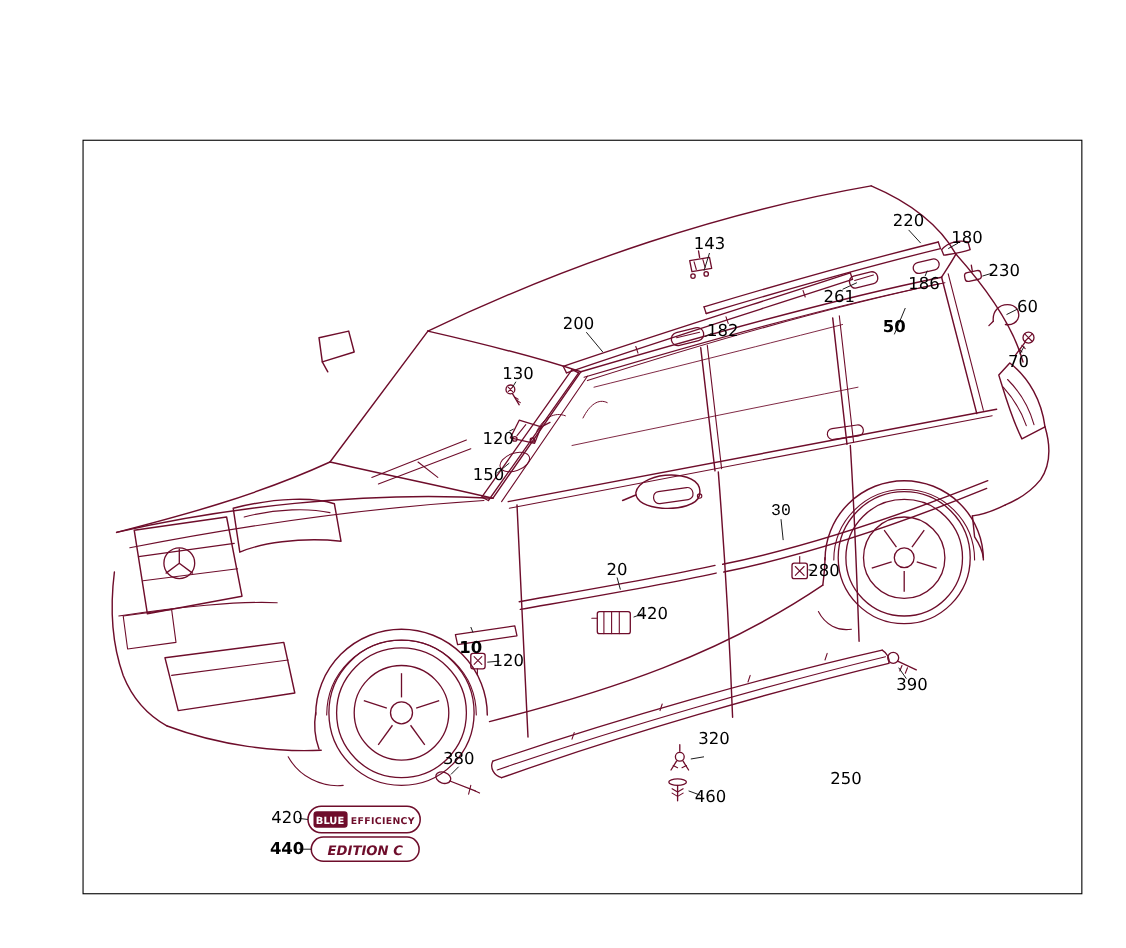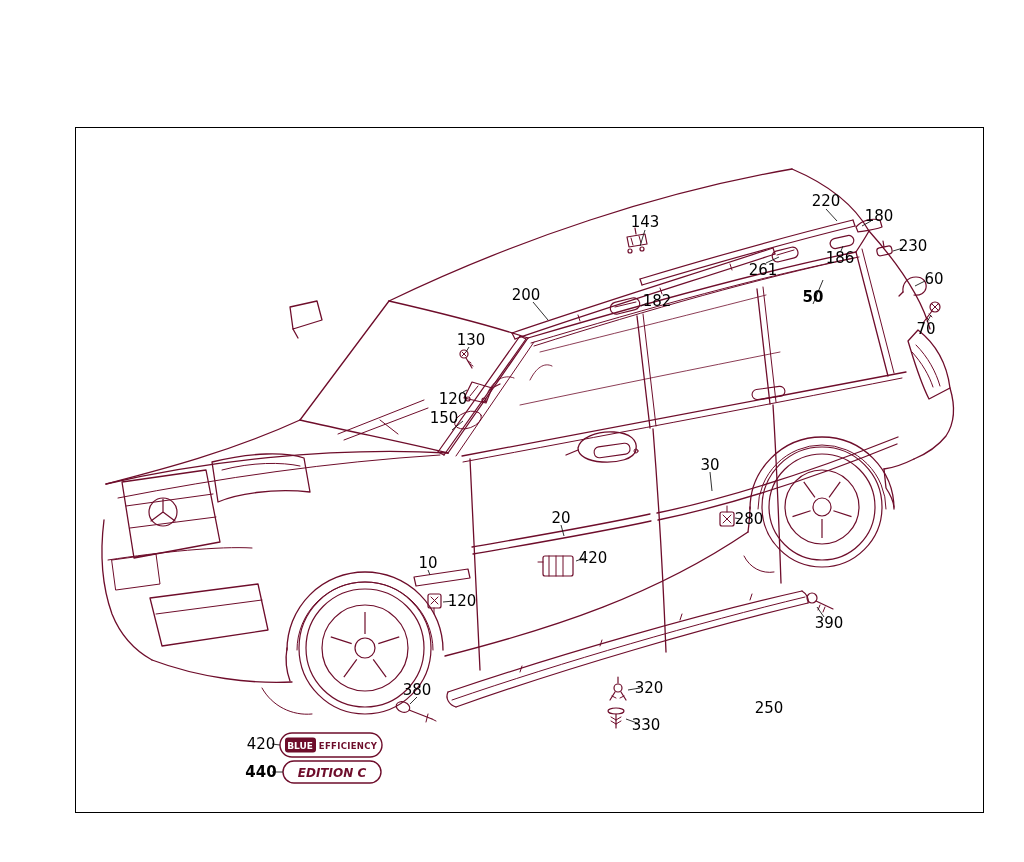--- a/index.html
+++ b/index.html
@@ -328,7 +328,7 @@
       <span class="part-label" style="left: 926px; top: 329px;">70</span>
       <span class="part-label" style="left: 471px; top: 340px;">130</span>
       <span class="part-label" style="left: 453px; top: 399px; text-align: center;">120</span>
-      <span class="part-label" style="left: 444px; top: 418px; text-align: center;">150</span>
+      <span class="part-label" style="left: 444px; top: 432px; text-align: center;">150</span>
       <span class="part-label" style="left: 710px; top: 465px;">30</span>
       <span class="part-label" style="left: 561px; top: 518px;">20</span>
       <span class="part-label" style="left: 749px; top: 519px;">280</span>

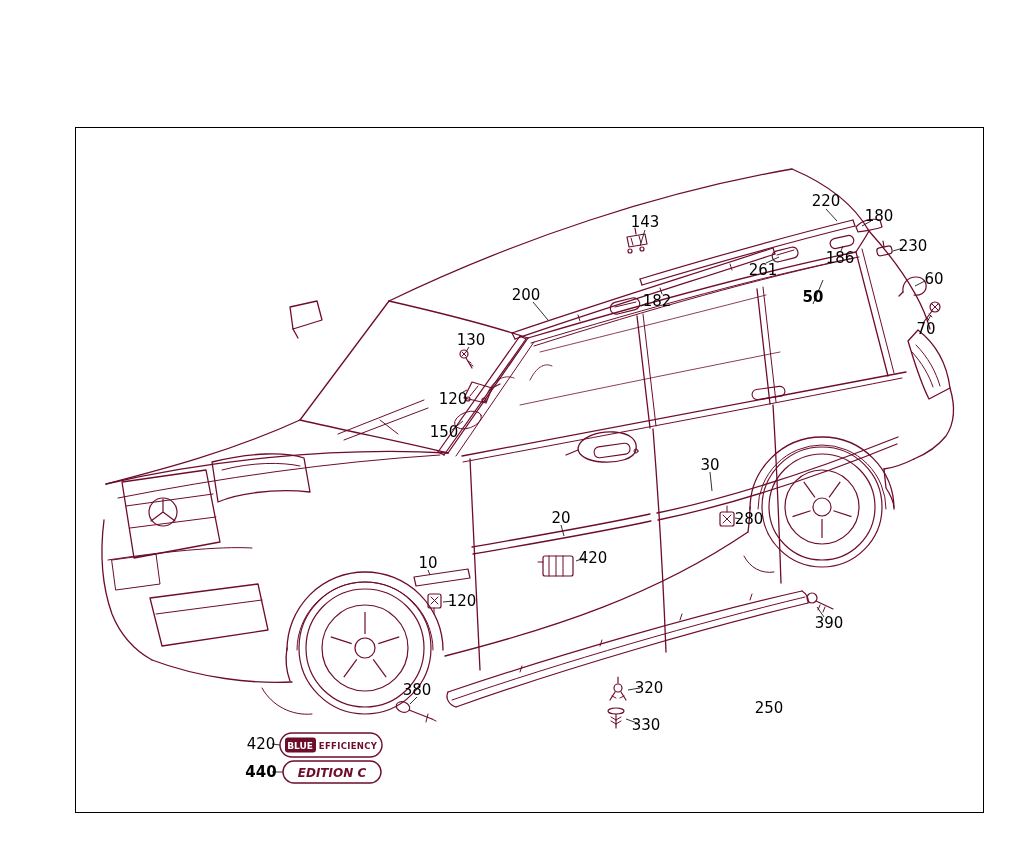--- a/index.html
+++ b/index.html
@@ -329,7 +329,7 @@
       <span class="part-label" style="left: 471px; top: 340px;">130</span>
       <span class="part-label" style="left: 453px; top: 399px; text-align: center;">120</span>
       <span class="part-label" style="left: 444px; top: 432px; text-align: center;">150</span>
-      <span class="part-label" style="left: 710px; top: 465px;">30</span>
+      <span class="part-label" style="left: 710px; top: 465px; font-family: Liberation Mono, monospace;">30</span>
       <span class="part-label" style="left: 561px; top: 518px;">20</span>
       <span class="part-label" style="left: 749px; top: 519px;">280</span>
       <span class="part-label" style="left: 593px; top: 558px;">420</span>

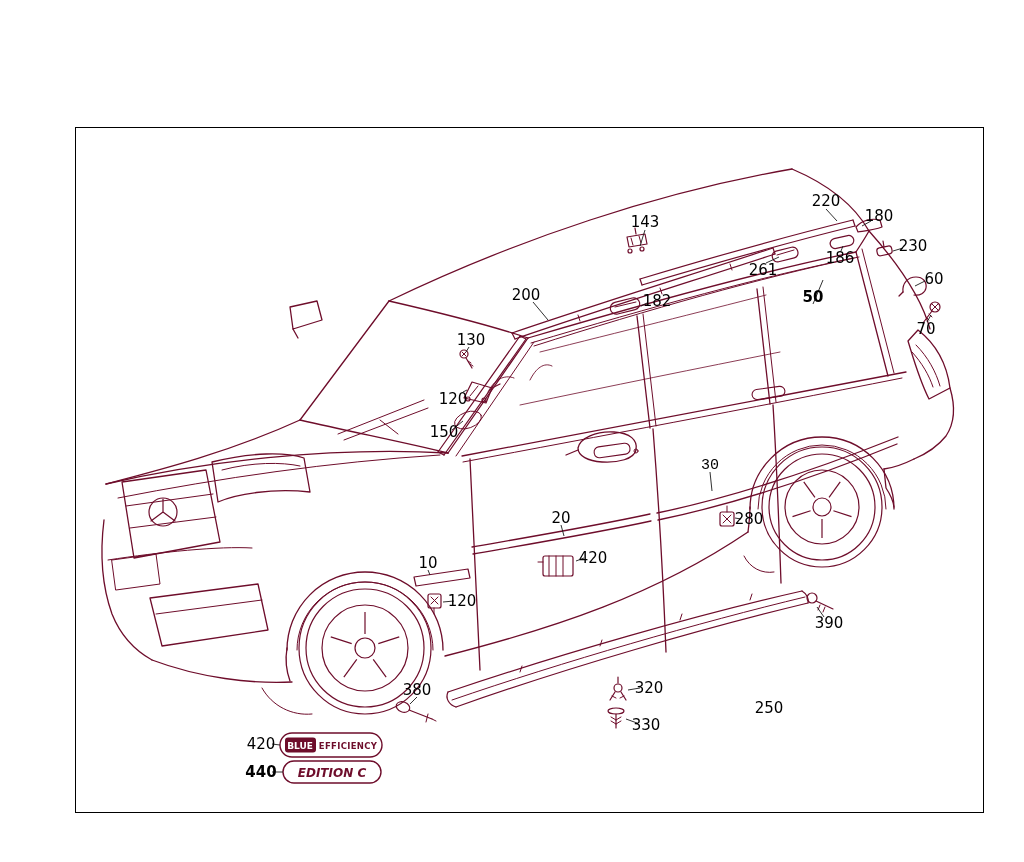--- a/index.html
+++ b/index.html
@@ -333,7 +333,7 @@
       <span class="part-label" style="left: 561px; top: 518px;">20</span>
       <span class="part-label" style="left: 749px; top: 519px;">280</span>
       <span class="part-label" style="left: 593px; top: 558px;">420</span>
-      <span class="part-label" style="left: 428px; top: 563px;">10</span>
+      <span class="part-label" style="left: 428px; top: 589px; font-weight: bold;">10</span>
       <span class="part-label" style="left: 462px; top: 601px;">120</span>
       <span class="part-label" style="left: 829px; top: 623px;">390</span>
       <span class="part-label" style="left: 769px; top: 680px; margin-top: 28px;">250</span>

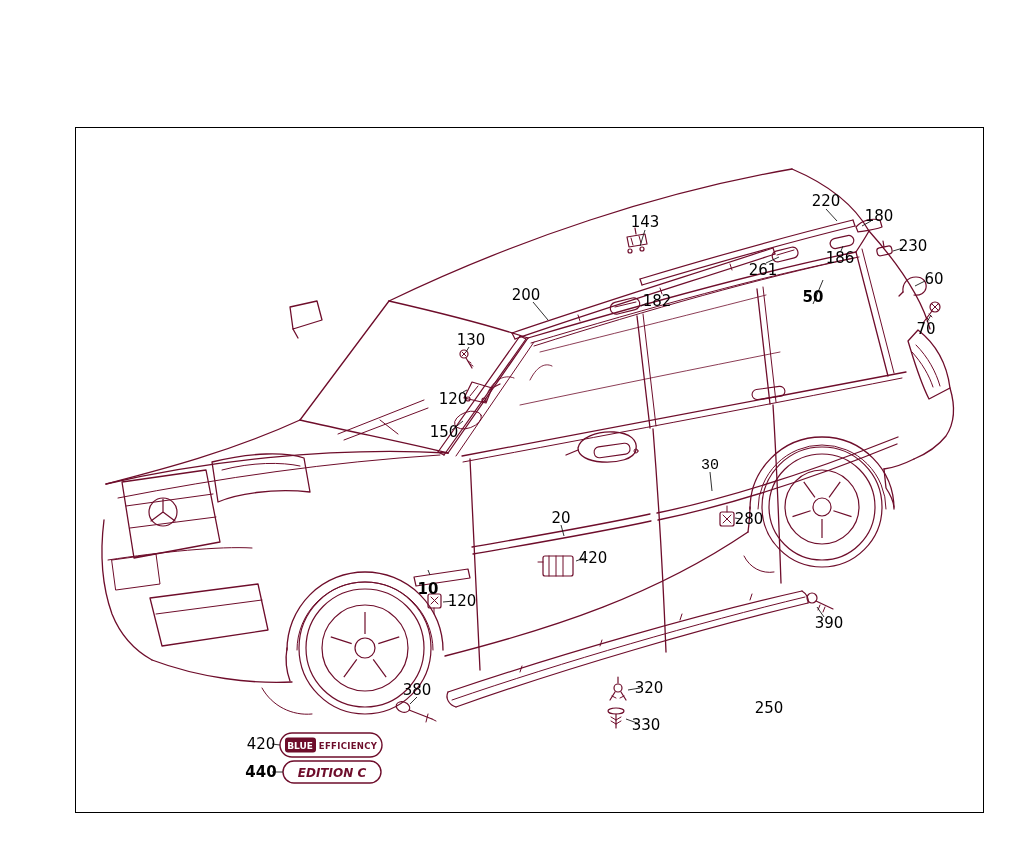--- a/index.html
+++ b/index.html
@@ -338,7 +338,7 @@
       <span class="part-label" style="left: 829px; top: 623px;">390</span>
       <span class="part-label" style="left: 769px; top: 680px; margin-top: 28px;">250</span>
       <span class="part-label" style="left: 417px; top: 690px;">380</span>
-      <span class="part-label" style="left: 649px; top: 688px;">320</span>
+      <span class="part-label" style="left: 649px; top: 672px;">320</span>
       <span class="part-label" style="left: 646px; top: 725px;">330</span>
       <span class="part-label" style="left: 261px; top: 744px;">420</span>
       <span class="part-label" style="left: 261px; top: 772px; font-weight: bold;">440</span>

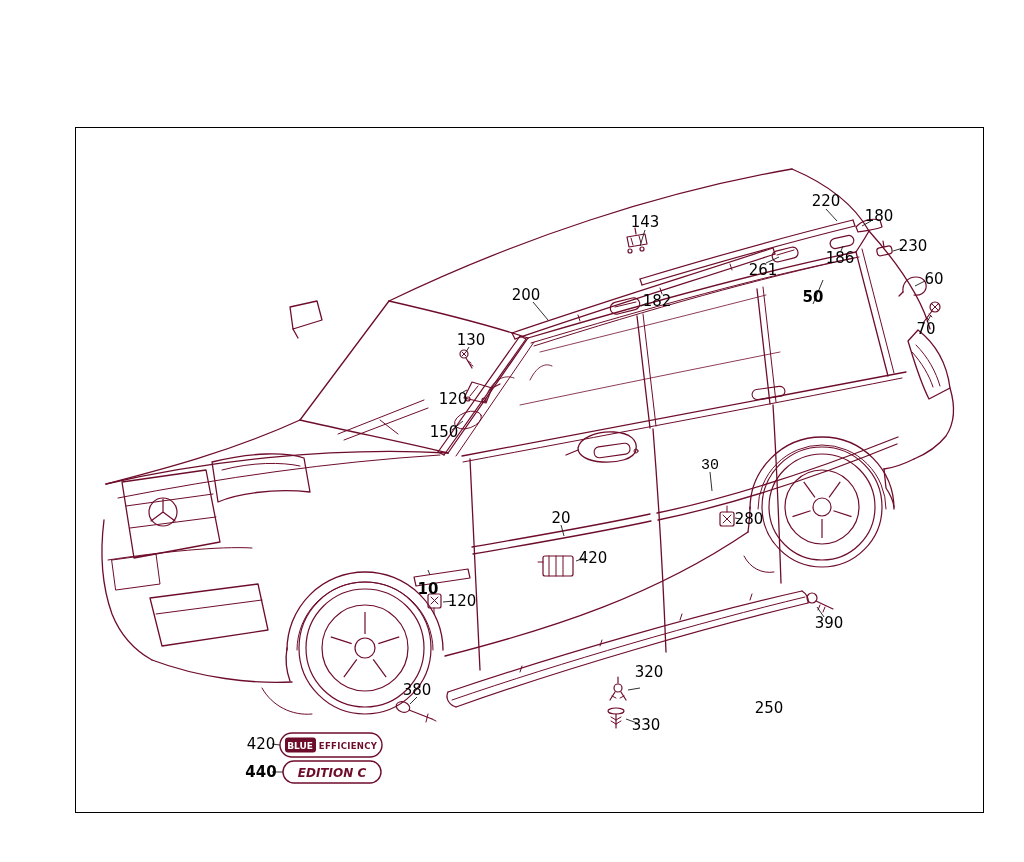--- a/index.html
+++ b/index.html
@@ -339,7 +339,7 @@
       <span class="part-label" style="left: 769px; top: 680px; margin-top: 28px;">250</span>
       <span class="part-label" style="left: 417px; top: 690px;">380</span>
       <span class="part-label" style="left: 649px; top: 672px;">320</span>
-      <span class="part-label" style="left: 646px; top: 725px;">330</span>
+      <span class="part-label" style="left: 646px; top: 725px;">460</span>
       <span class="part-label" style="left: 261px; top: 744px;">420</span>
       <span class="part-label" style="left: 261px; top: 772px; font-weight: bold;">440</span>
     </div>

